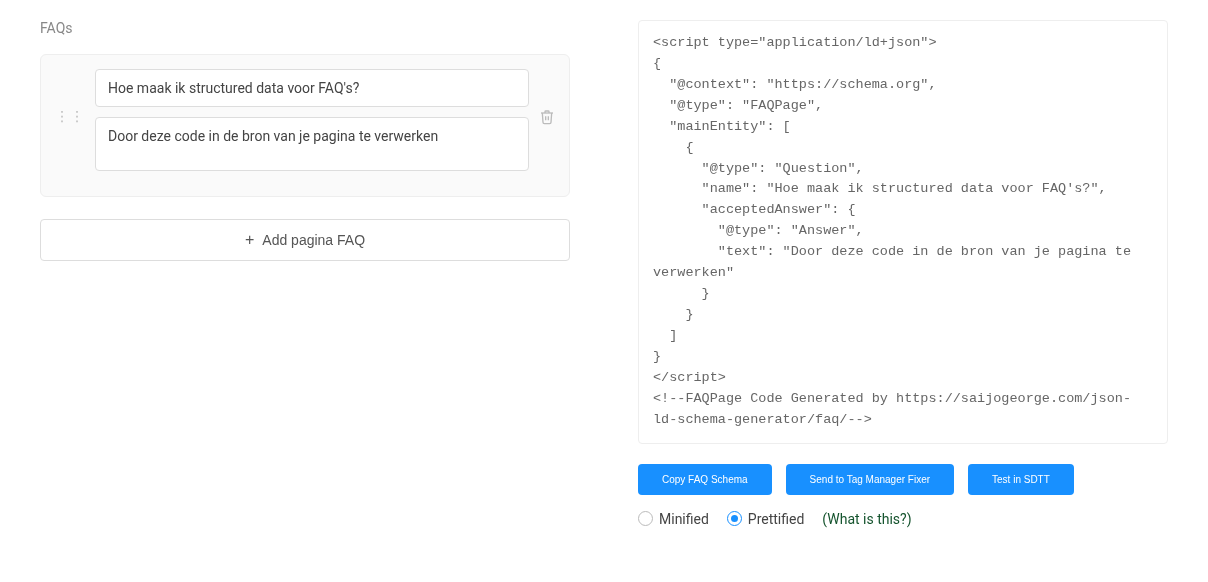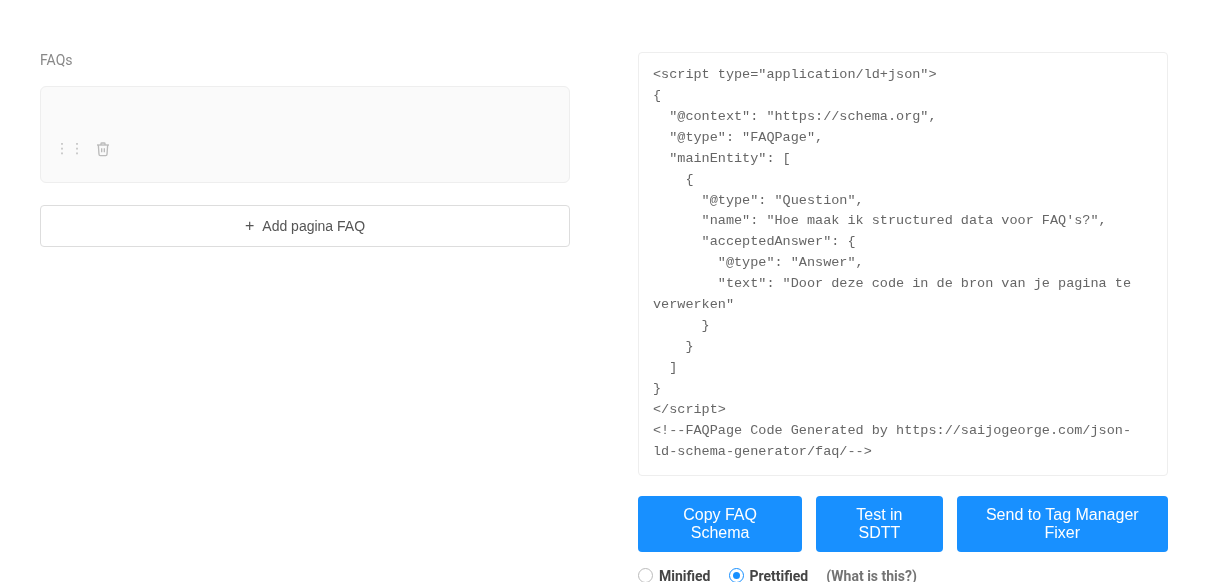--- a/index.html
+++ b/index.html
@@ -15,7 +15,6 @@
   .wrap {
     display: flex;
     gap: 68px;
-    margin-top: 32px;
   }
   .left, .right { flex: 1; }
   .section-title {

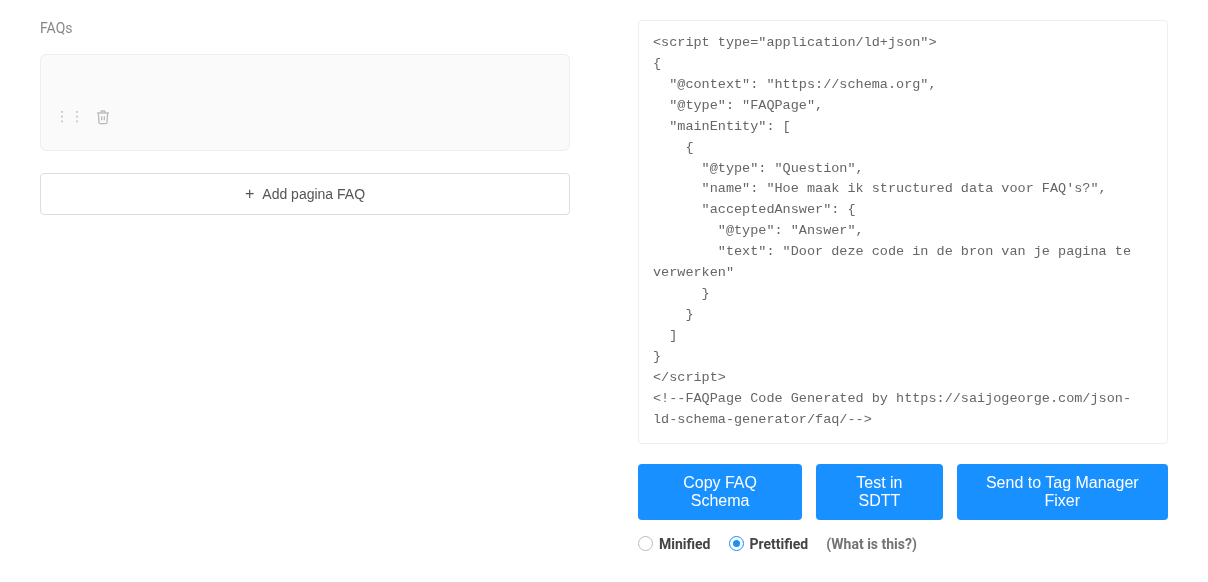--- a/index.html
+++ b/index.html
@@ -125,6 +125,10 @@
     <div class="faq-card">
       <div class="faq-inner">
         <div class="drag-handle">⋮⋮</div>
+        <div class="fields">
+          <input class="text-input" value="Hoe maak ik structured data voor FAQ's?" style="">
+          <textarea class="text-area" style="">Door deze code in de bron van je pagina te verwerken</textarea>
+        </div>
         <div class="trash">
           <svg viewBox="0 0 24 24" fill="none" stroke="currentColor" stroke-width="2">
             <polyline points="3 6 5 6 21 6"></polyline>

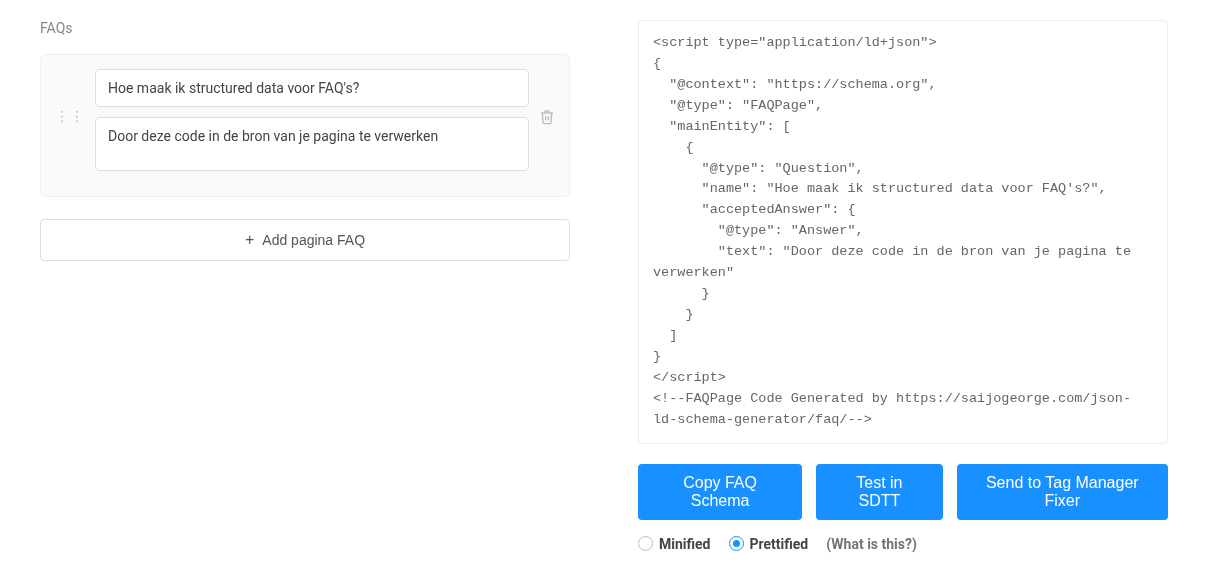--- a/index.html
+++ b/index.html
@@ -100,7 +100,7 @@
     border: none;
     border-radius: 4px;
     padding: 10px 24px;
-    font-size: 16px;
+    font-size: 10px;
     cursor: pointer;
   }
   .radio-row { display: flex; align-items: center; gap: 18px; color: #444; font-weight: bold; }

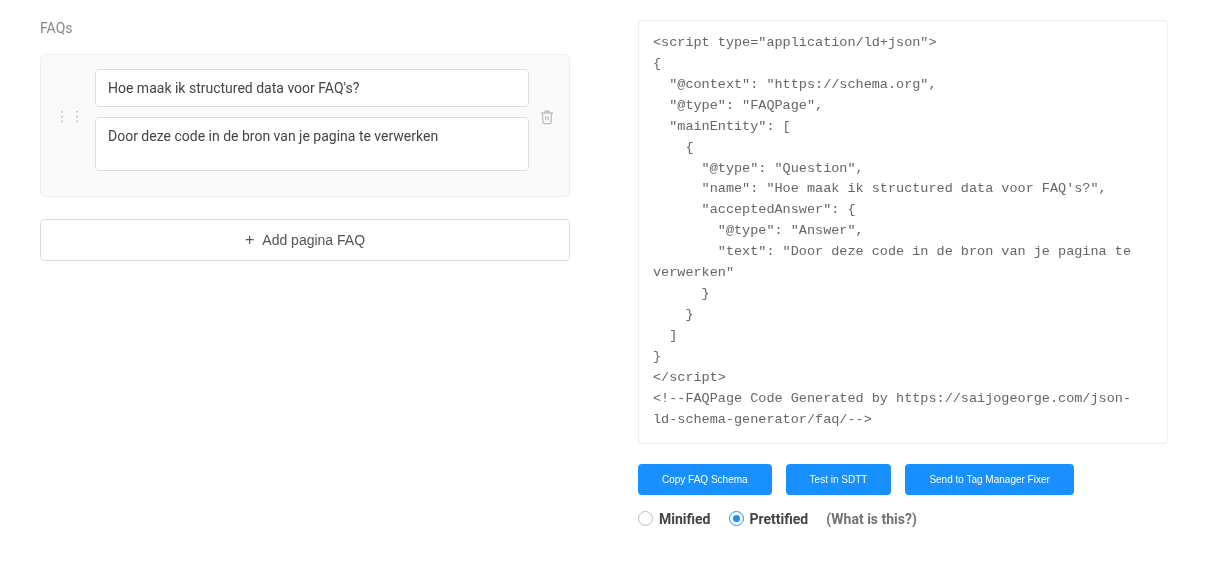--- a/index.html
+++ b/index.html
@@ -168,8 +168,8 @@
 
     <div class="btn-row">
       <button class="btn">Copy FAQ Schema</button>
+      <button class="btn">Send to Tag Manager Fixer</button>
       <button class="btn">Test in SDTT</button>
-      <button class="btn">Send to Tag Manager Fixer</button>
     </div>
 
     <div class="radio-row">

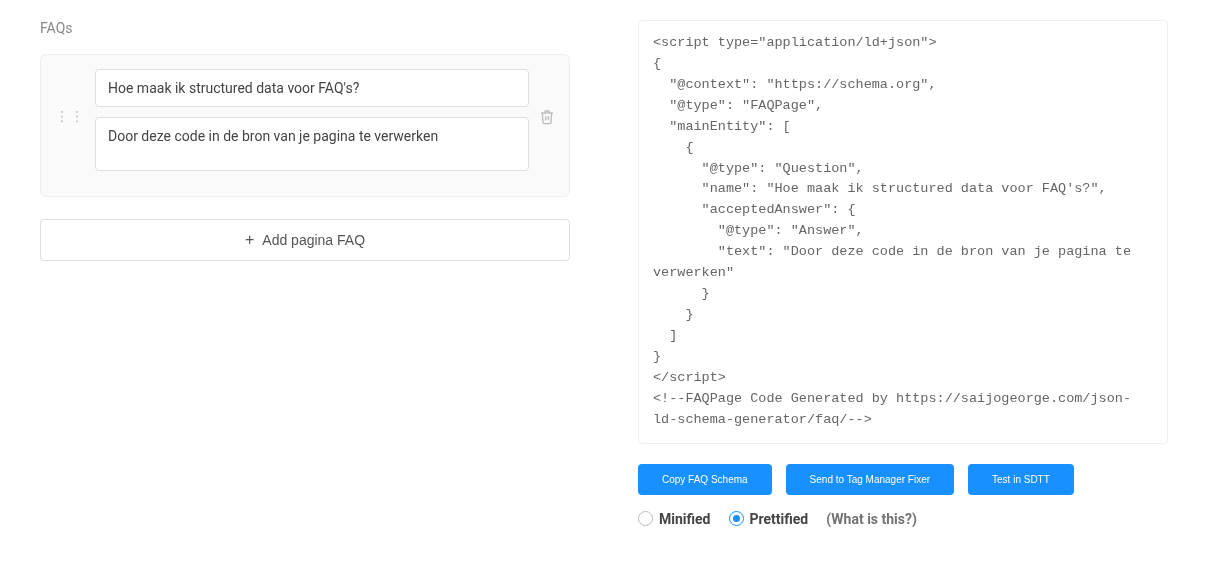--- a/index.html
+++ b/index.html
@@ -103,7 +103,7 @@
     font-size: 10px;
     cursor: pointer;
   }
-  .radio-row { display: flex; align-items: center; gap: 18px; color: #444; font-weight: bold; }
+  .radio-row { display: flex; align-items: center; gap: 18px; color: #444; }
   .radio-item { display: flex; align-items: center; gap: 6px; cursor: pointer; }
   .radio {
     width: 15px; height: 15px; border: 1px solid #bbb; border-radius: 50%;

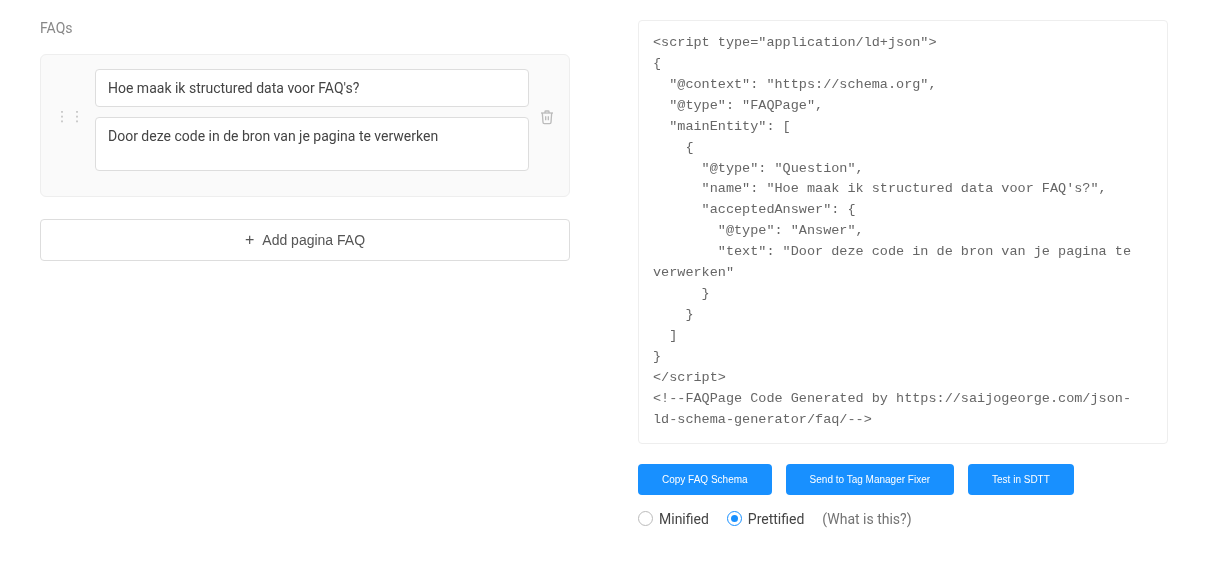--- a/index.html
+++ b/index.html
@@ -113,7 +113,7 @@
   .radio.checked::after {
     content: ""; width: 7px; height: 7px; border-radius: 50%; background: #1890ff;
   }
-  .link { color: #737373; cursor: pointer; }
+  .link { color: #14532d; cursor: pointer; }
 </style>
 </head>
 <body>

